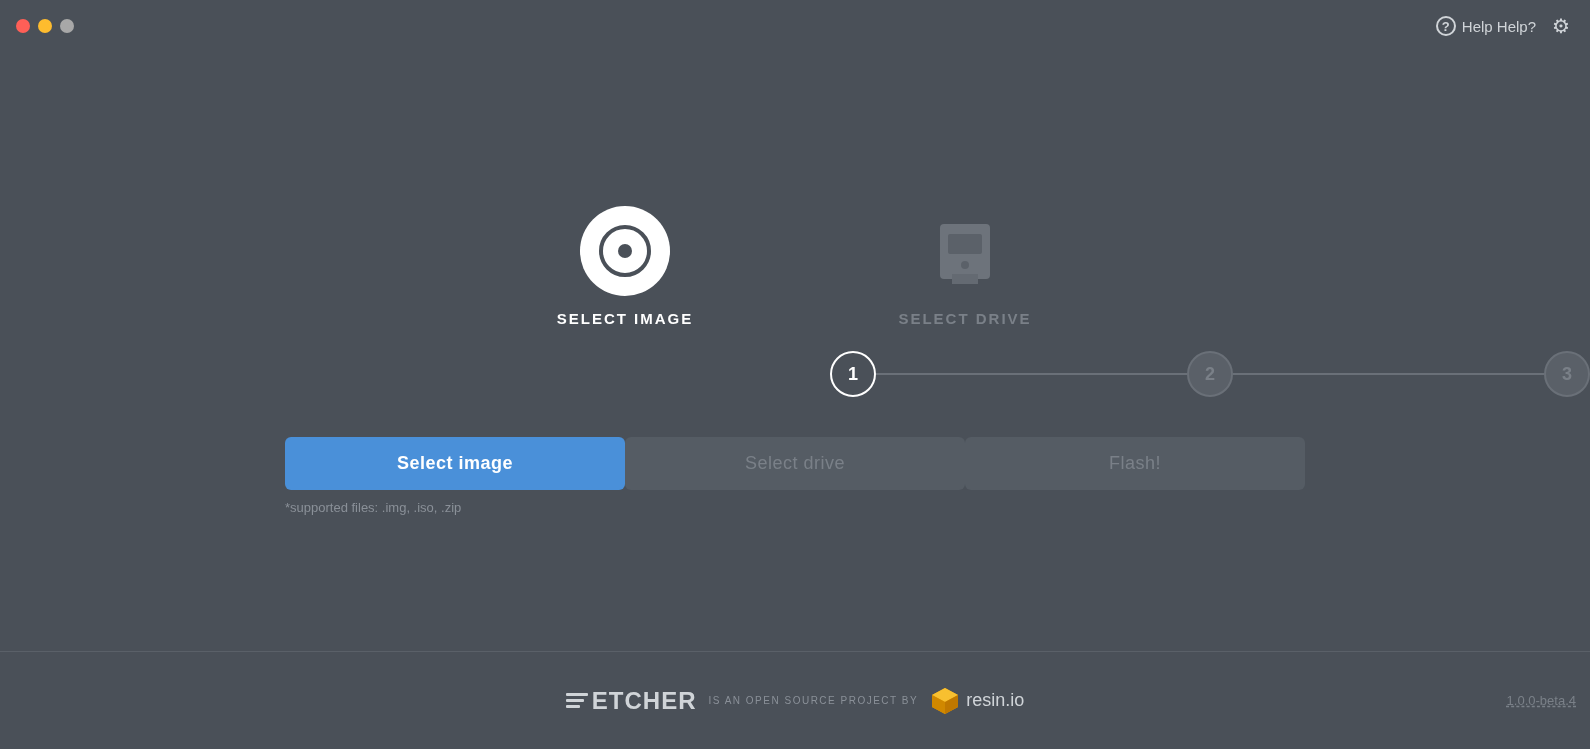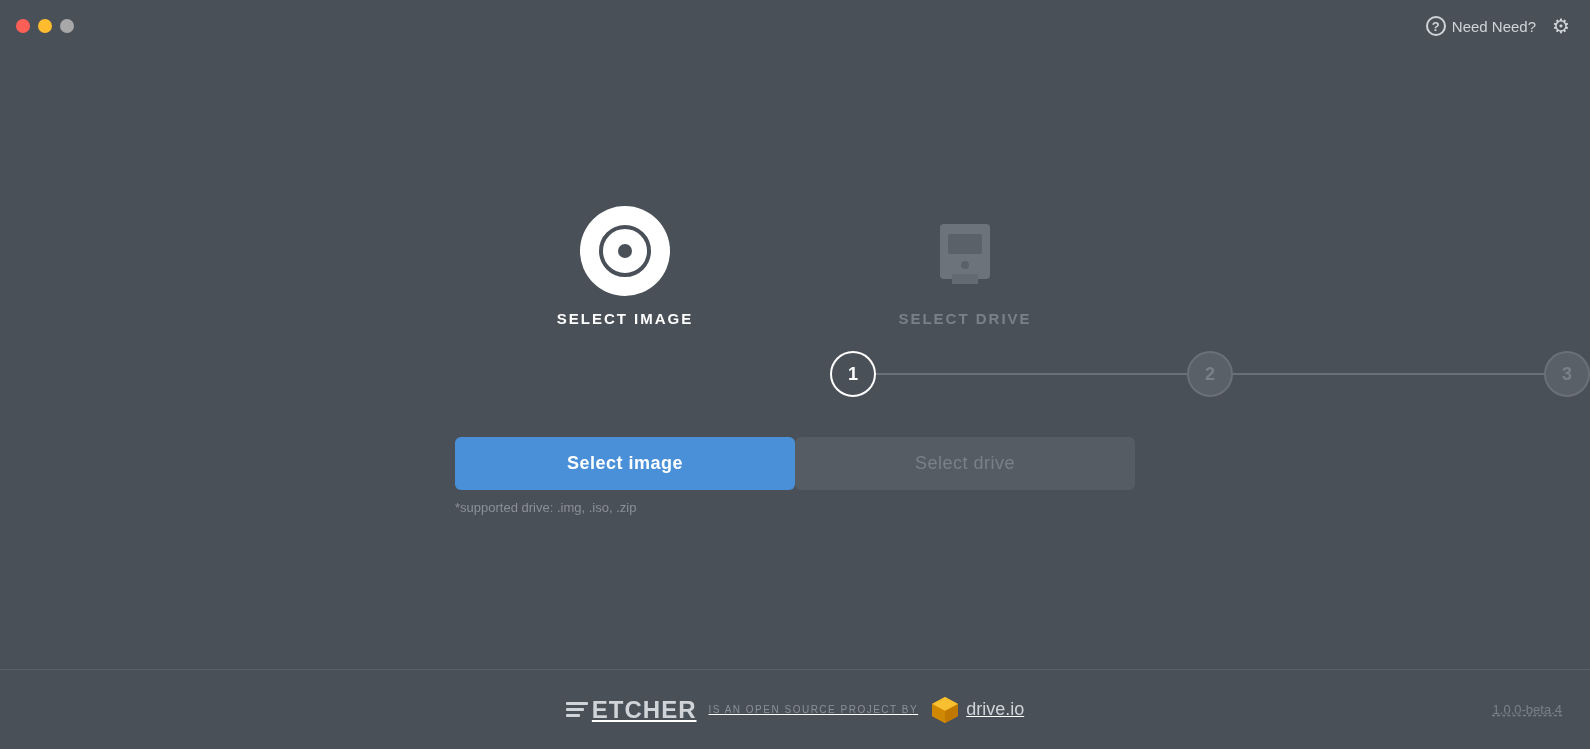--- a/index.html
+++ b/index.html
@@ -366,7 +366,7 @@
   <div class="title-bar-right">
     <div class="help-link">
       <div class="help-icon">?</div>
-      <span>Need Need?</span>
+      <span>Help Help?</span>
     </div>
     <div class="gear-icon">⚙</div>
   </div>

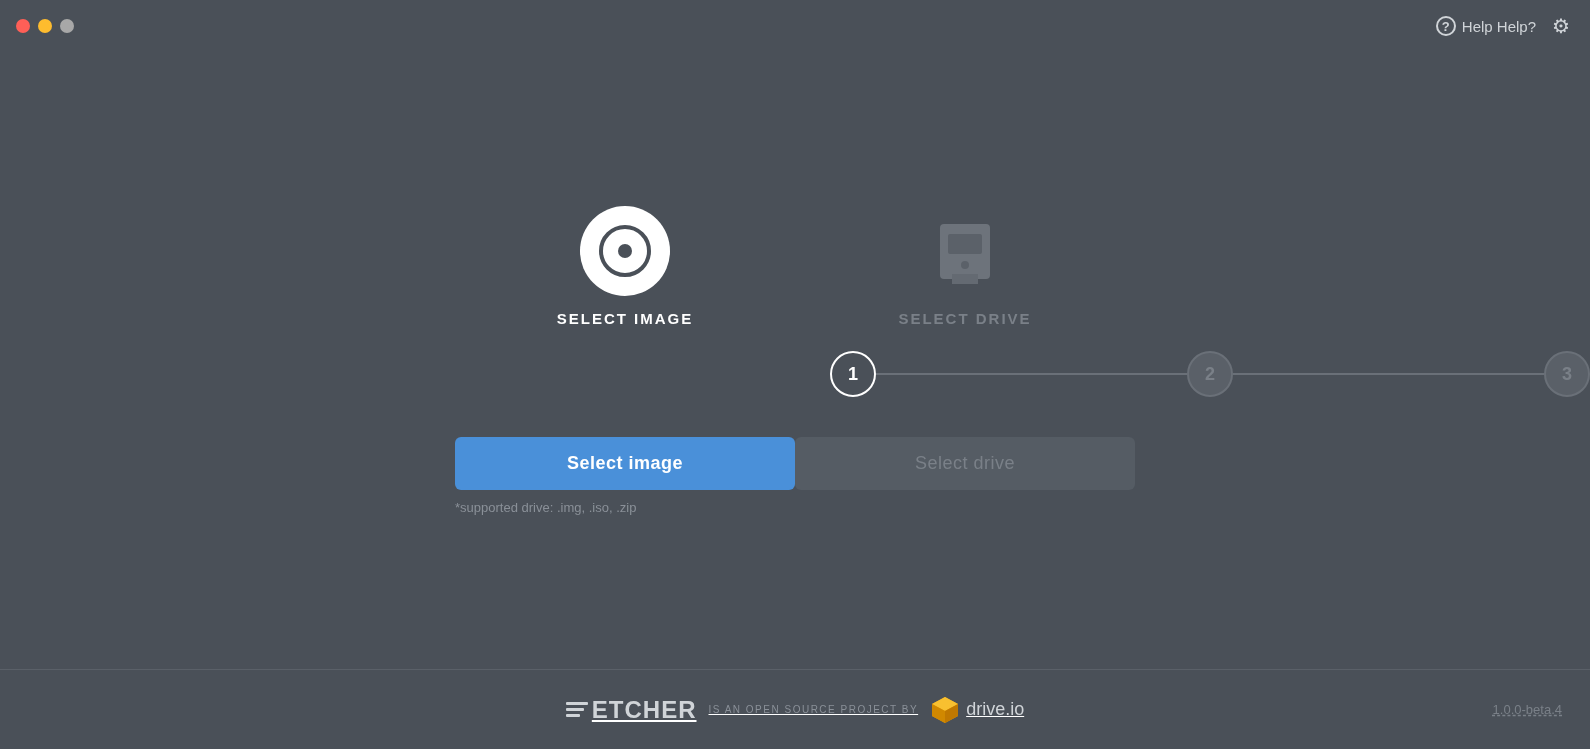--- a/index.html
+++ b/index.html
@@ -431,6 +431,9 @@
       <button class="btn-disabled">Select drive</button>
     </div>
 
+    <div class="action-col">
+      <button class="btn-disabled">Flash!</button>
+    </div>
 
   </div>
 

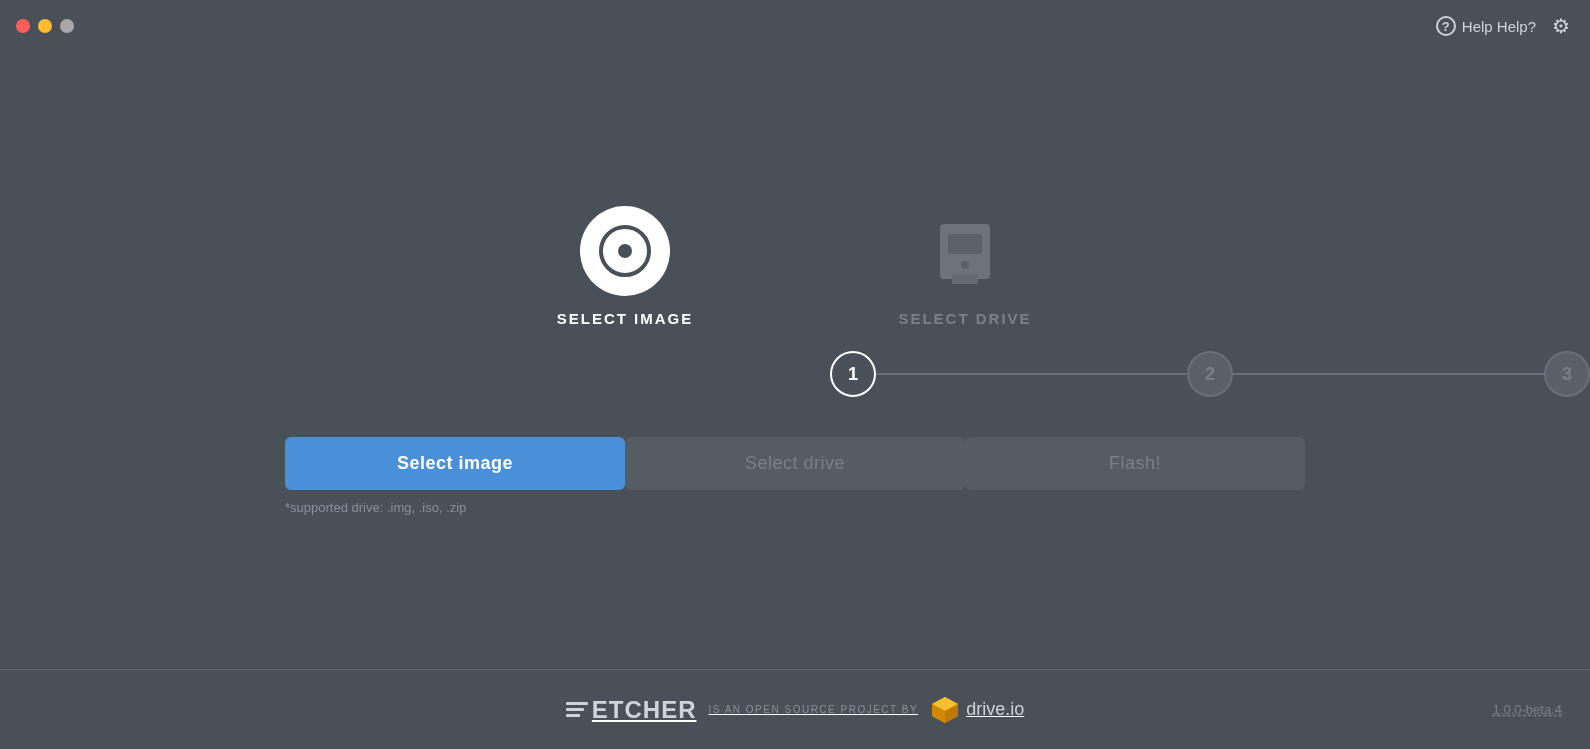--- a/index.html
+++ b/index.html
@@ -424,7 +424,7 @@
 
     <div class="action-col">
       <button class="btn-select-image">Select image</button>
-      <span class="supported-files">*supported drive: .img, .iso, .zip</span>
+      <span class="supported-files">*supported files: .img, .iso, .zip</span>
     </div>
 
     <div class="action-col">

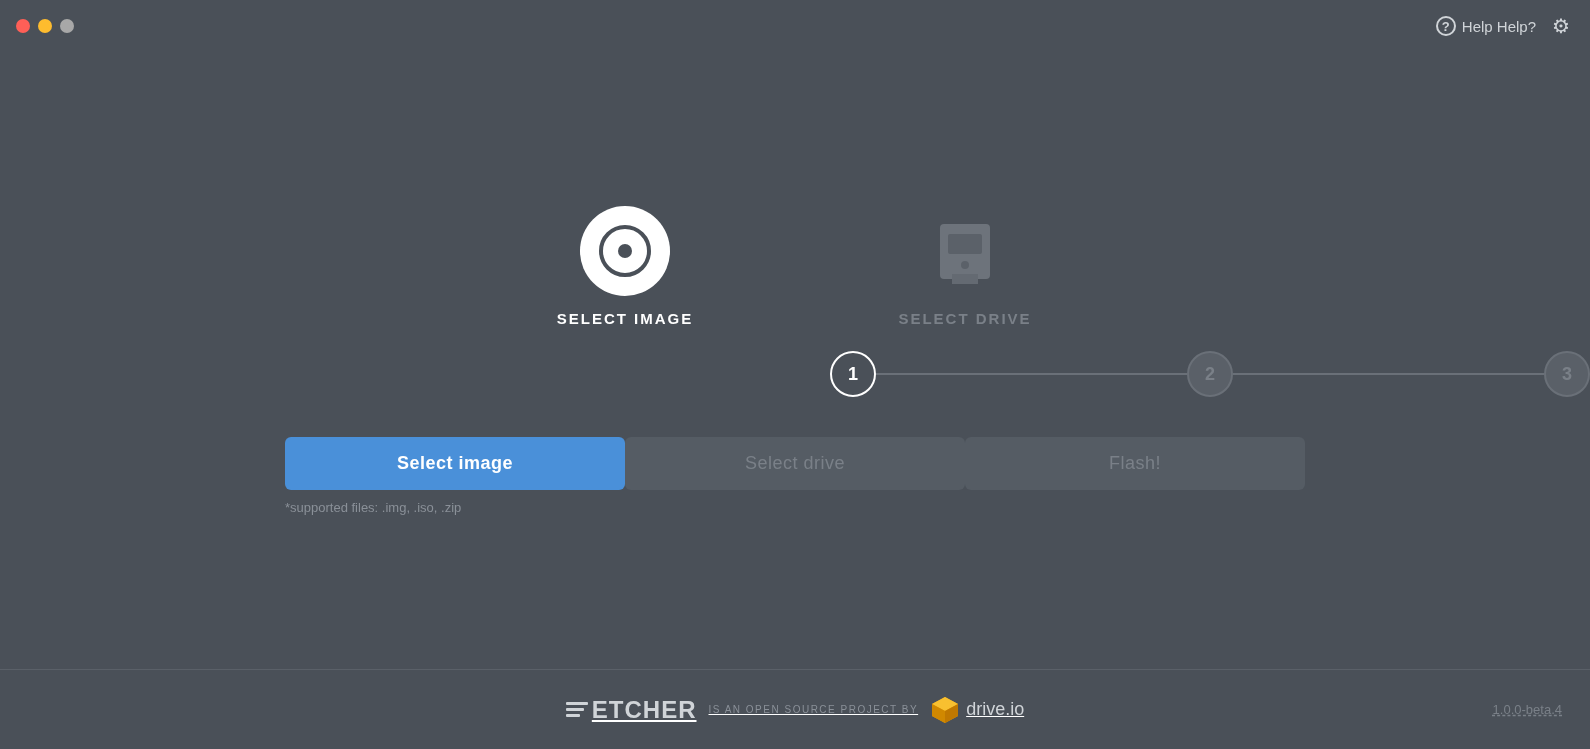--- a/index.html
+++ b/index.html
@@ -276,13 +276,12 @@
       bottom: 0;
       left: 0;
       right: 0;
-      height: 80px;
+      height: 98px;
       border-top: 1px solid #5a6068;
       display: flex;
       align-items: center;
       justify-content: center;
       gap: 12px;
-      text-decoration: underline;
     }
 
     .etcher-logo {

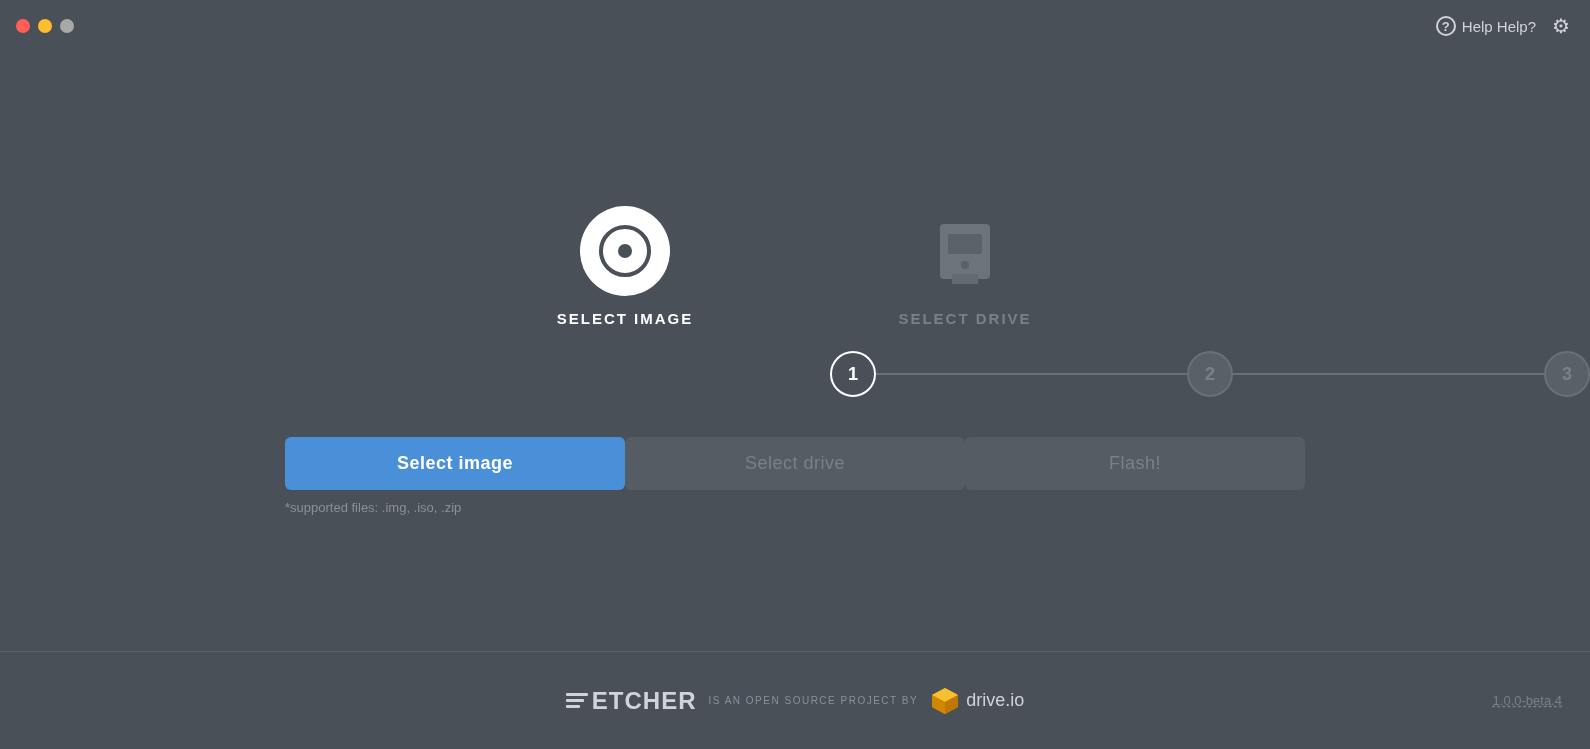--- a/index.html
+++ b/index.html
@@ -459,7 +459,7 @@
       <polygon points="15,16 28,9 28,21 15,28" fill="#c07800"></polygon>
       <polygon points="15,16 2,9 2,21 15,28" fill="#d08800"></polygon>
     </svg>
-    <span class="resin-text">drive.io</span>
+    <span class="resin-text">resin.io</span>
   </div>
 
   <span class="version">1.0.0-beta.4</span>

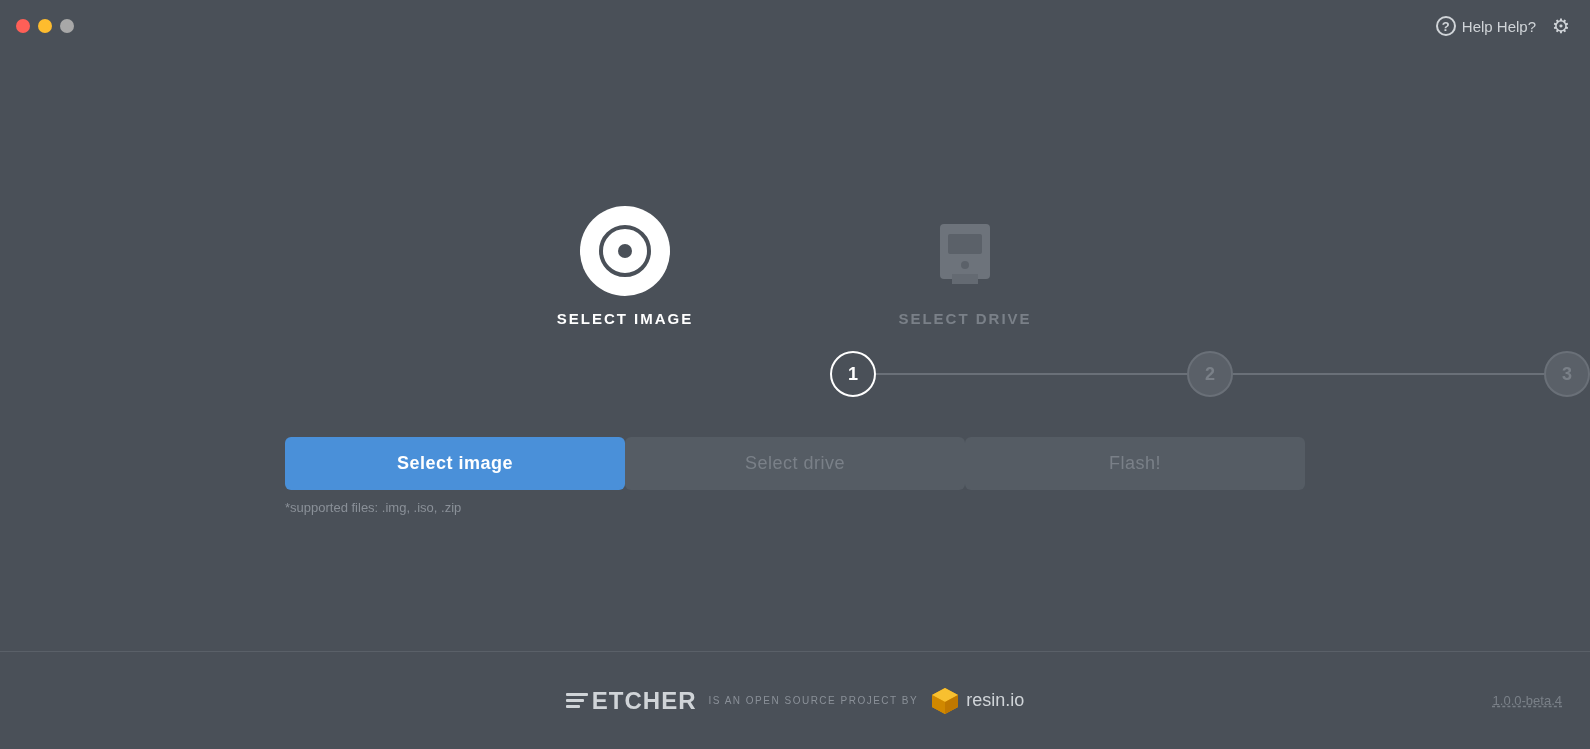--- a/index.html
+++ b/index.html
@@ -335,7 +335,7 @@
 
     .version {
       position: absolute;
-      right: 28px;
+      right: 14px;
       font-size: 13px;
       color: #7a8088;
       text-decoration: underline;

